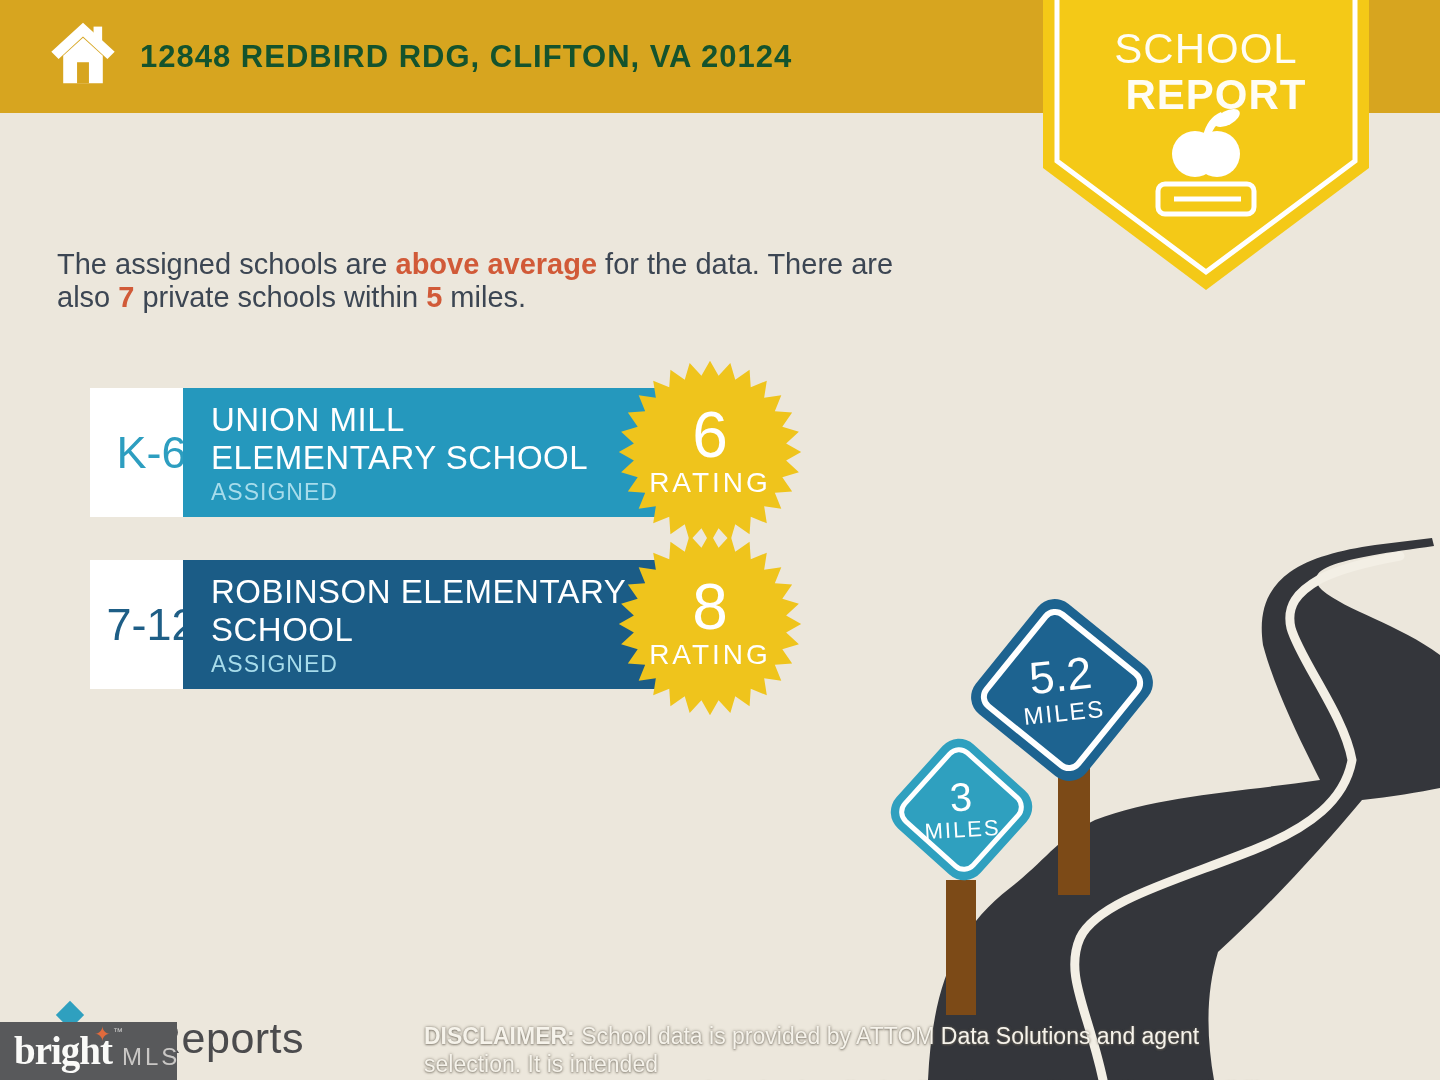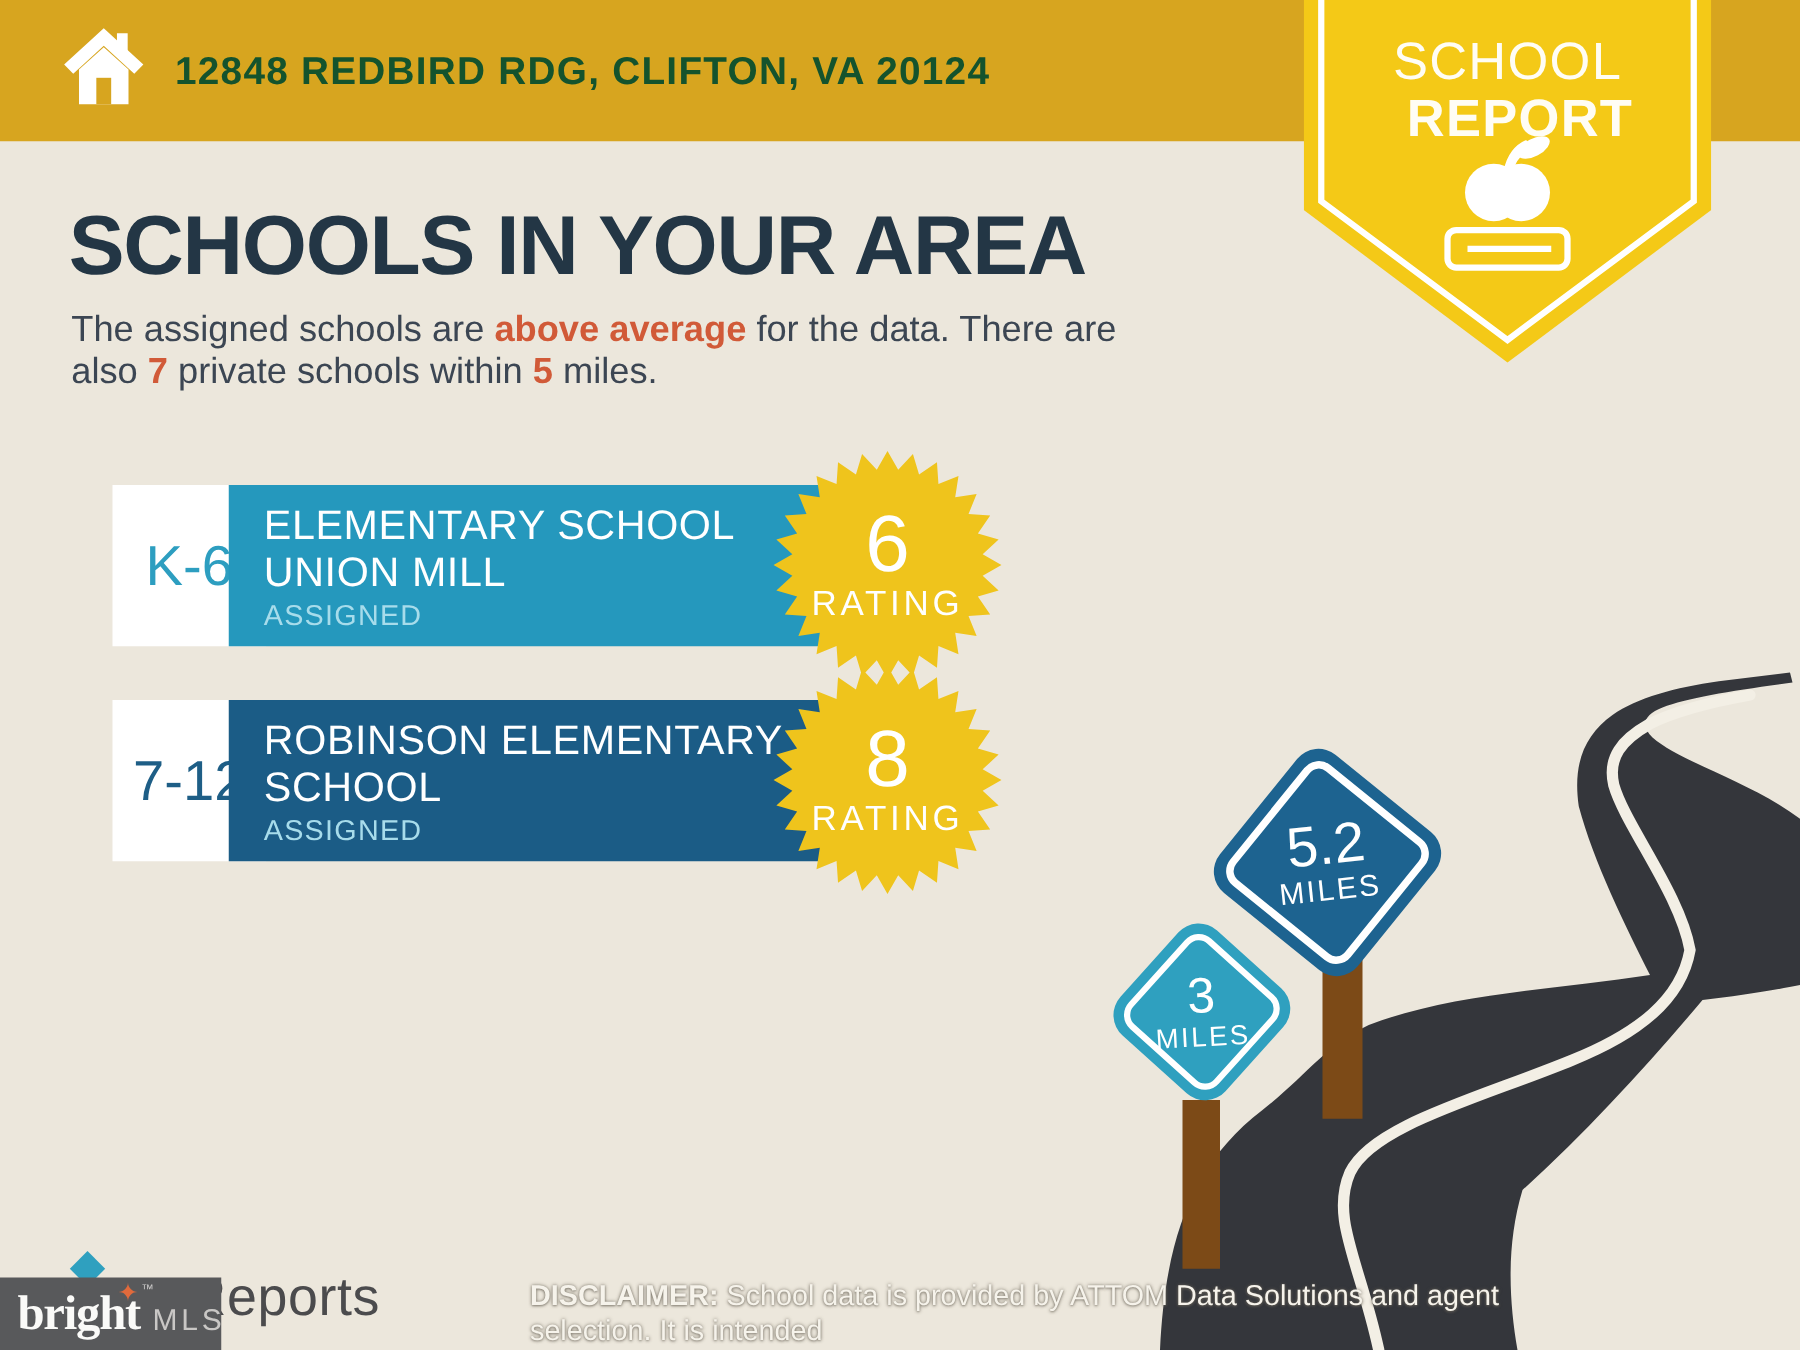--- a/index.html
+++ b/index.html
@@ -163,7 +163,6 @@
     <div class="l2">REPORT</div>
   </div>
 
-  <div class="page-title">SCHOOLS IN YOUR AREA</div>
   <div class="intro-copy">
     <div><span>The assigned schools are </span><span class="accent">above average</span><span> for the data. There are</span></div>
     <div><span>also </span><span class="accent">7</span><span> private schools within </span><span class="accent">5</span><span> miles.</span></div>

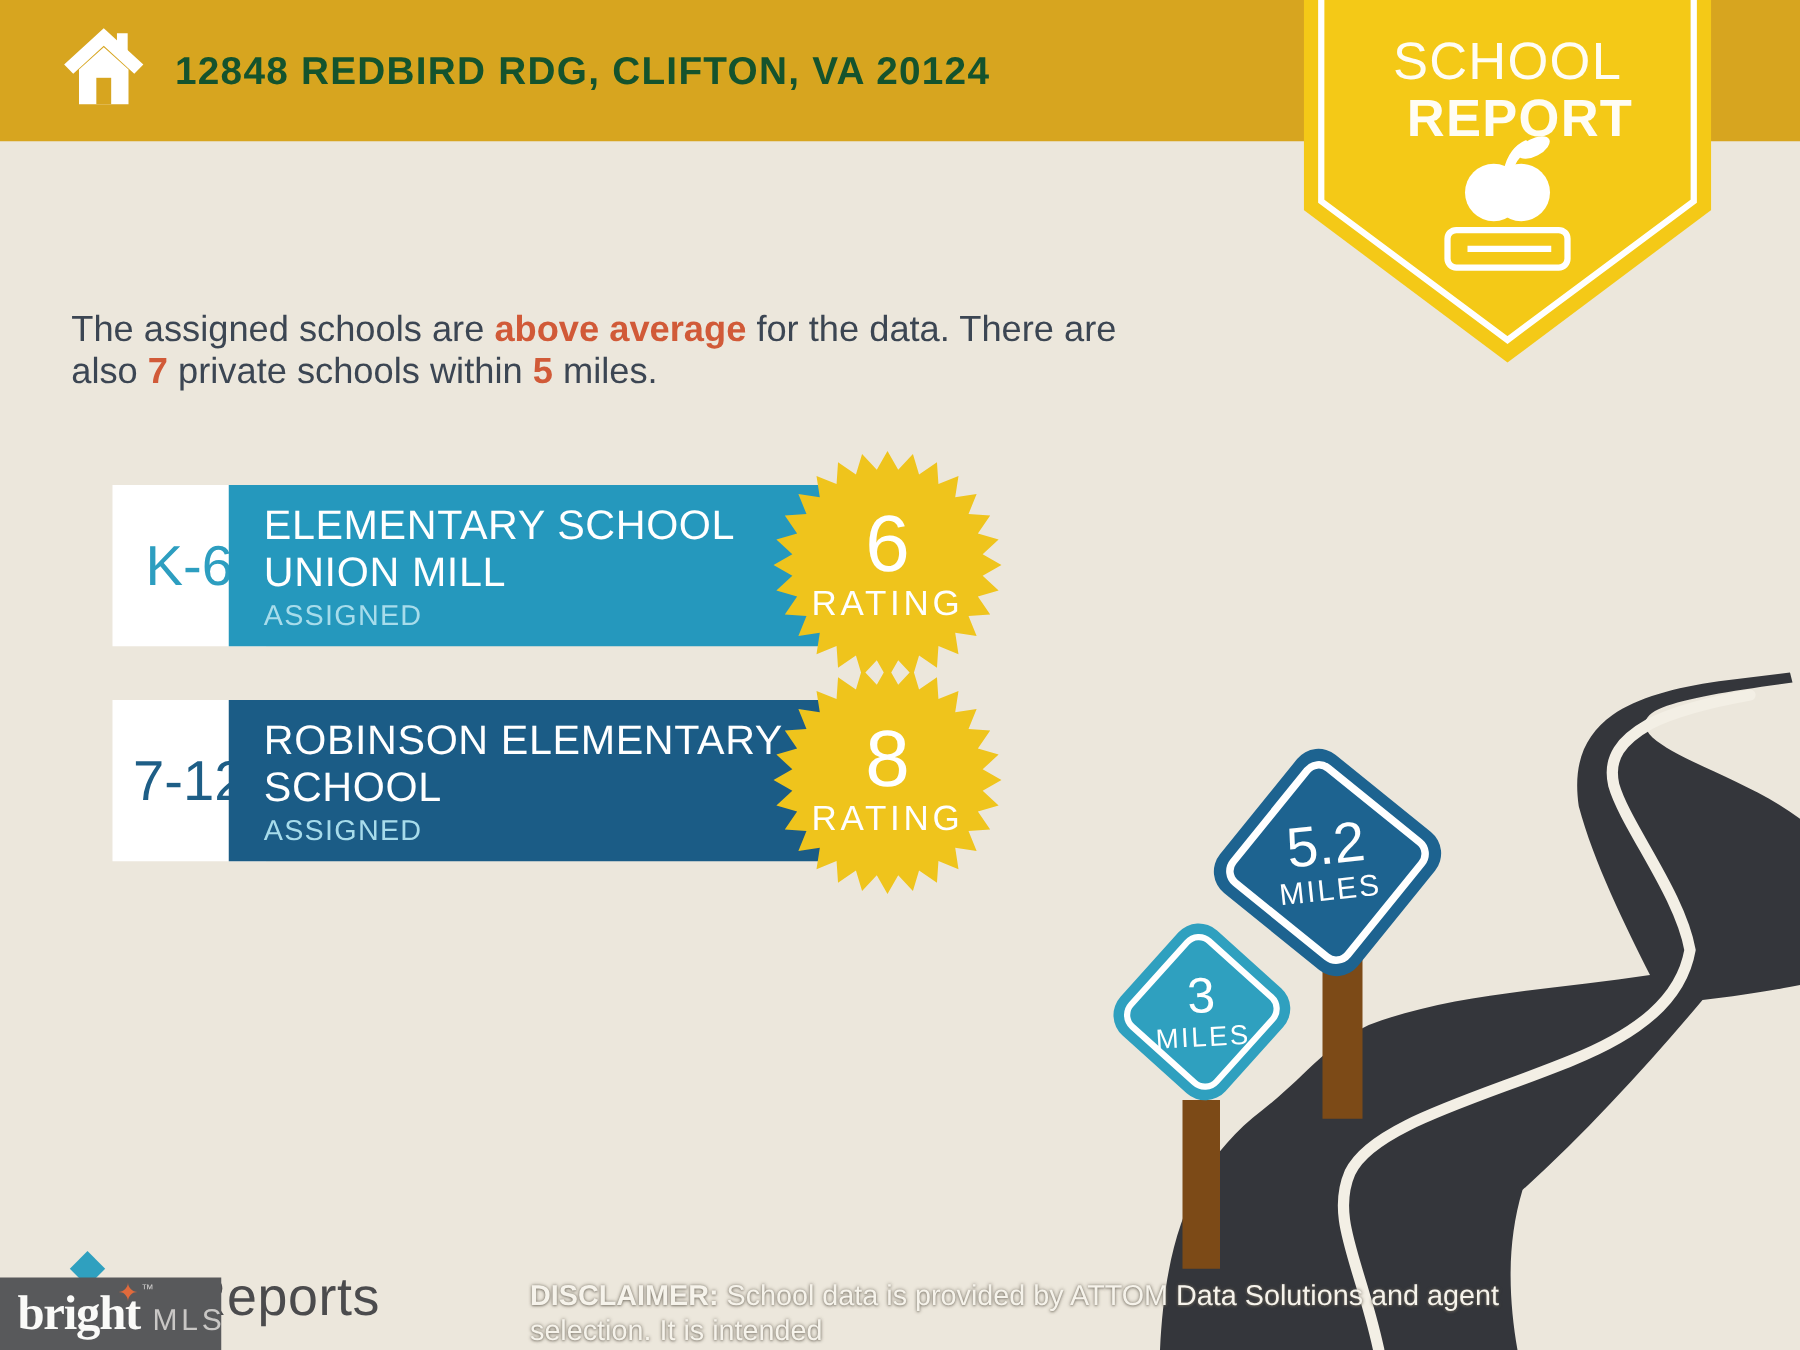--- a/index.html
+++ b/index.html
@@ -171,8 +171,8 @@
   <div class="card" style="top:388px;">
     <div class="card-grade grade-teal">K-6</div>
     <div class="card-bar bar-teal">
+      <div class="school-name">UNION MILL</div>
       <div class="school-name">ELEMENTARY SCHOOL</div>
-      <div class="school-name">UNION MILL</div>
       <div class="school-status">ASSIGNED</div>
     </div>
     <div class="rating-badge" style="top:-29px;">

